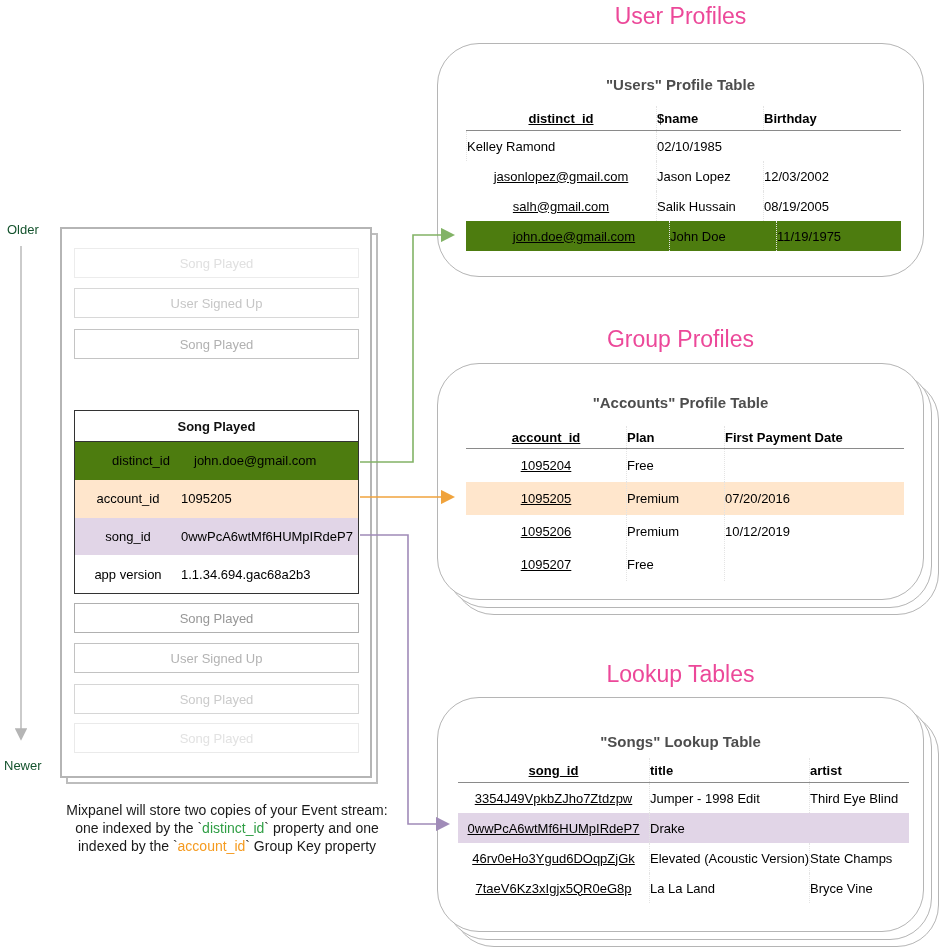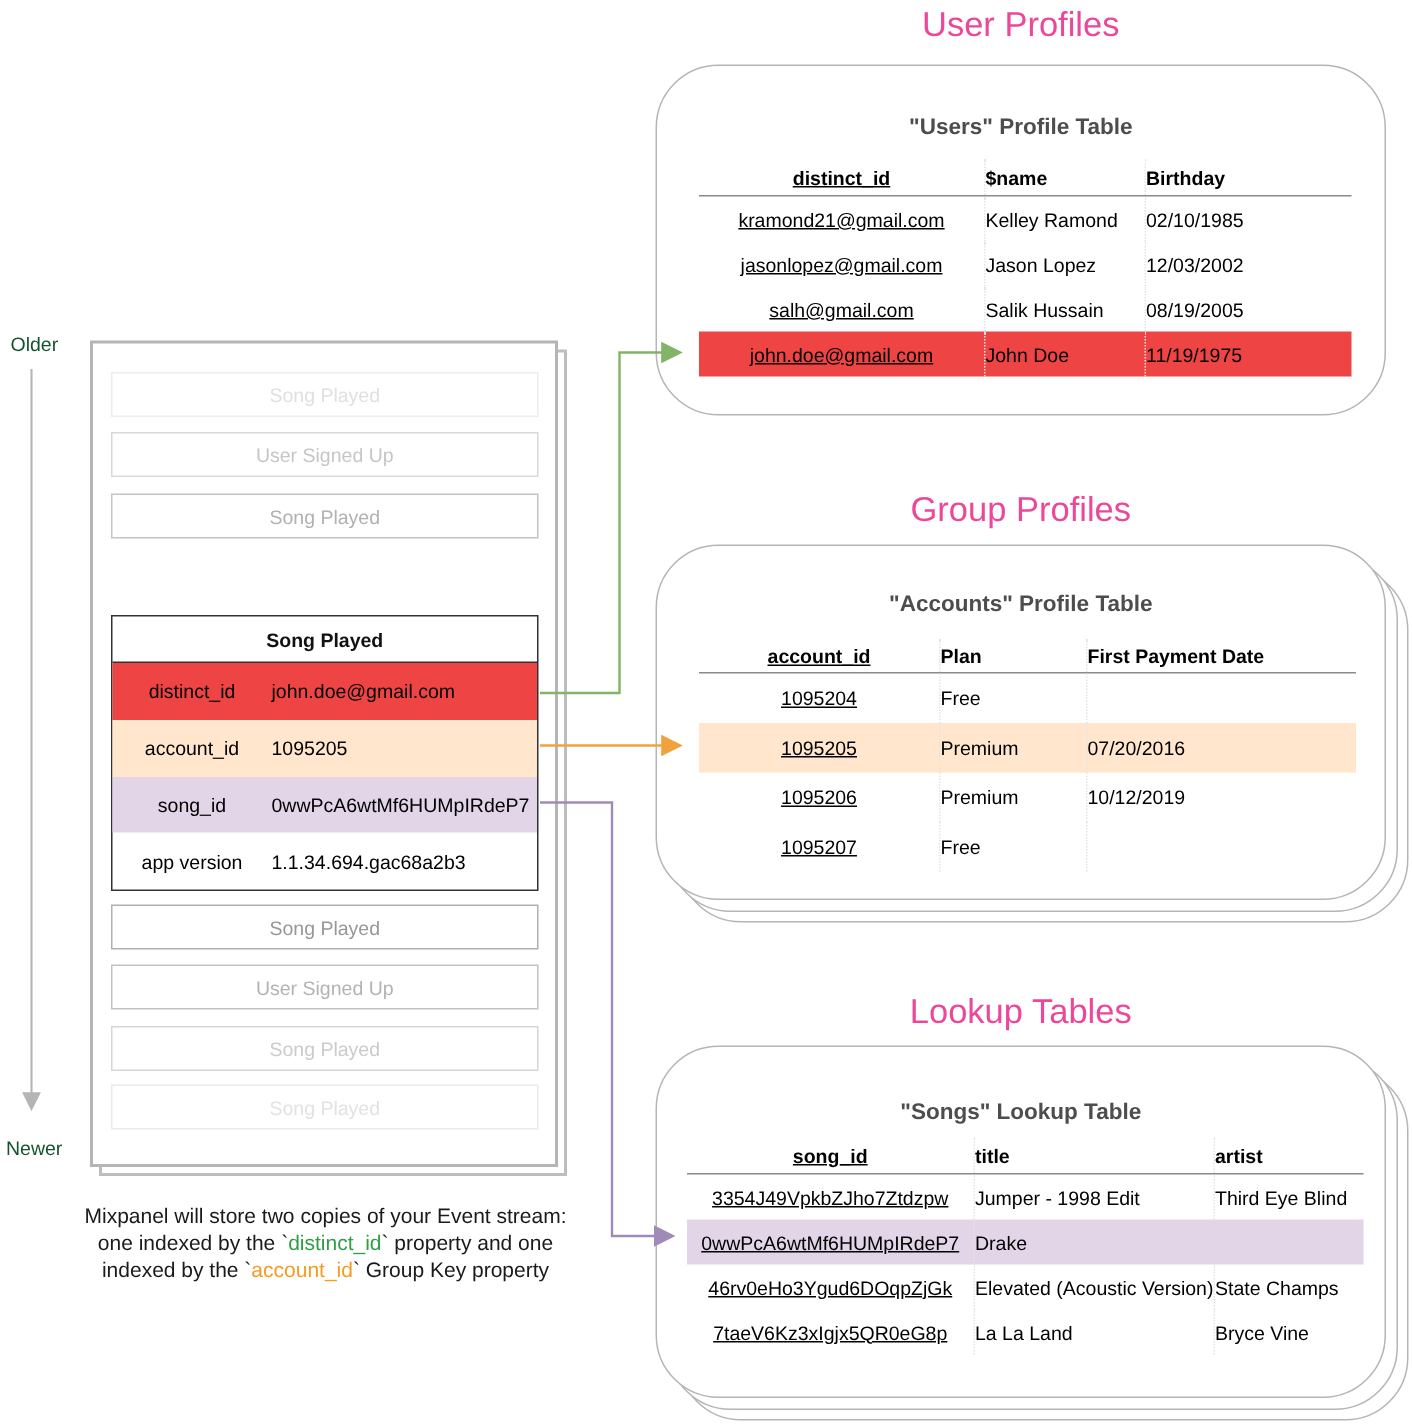--- a/index.html
+++ b/index.html
@@ -137,7 +137,6 @@
       </div>
       <div class="sep"></div>
       <div class="trow g-users">
-        <div class="c1 u">kramond21@gmail.com</div>
         <div class="c2">Kelley Ramond</div>
         <div class="c3">02/10/1985</div>
       </div>

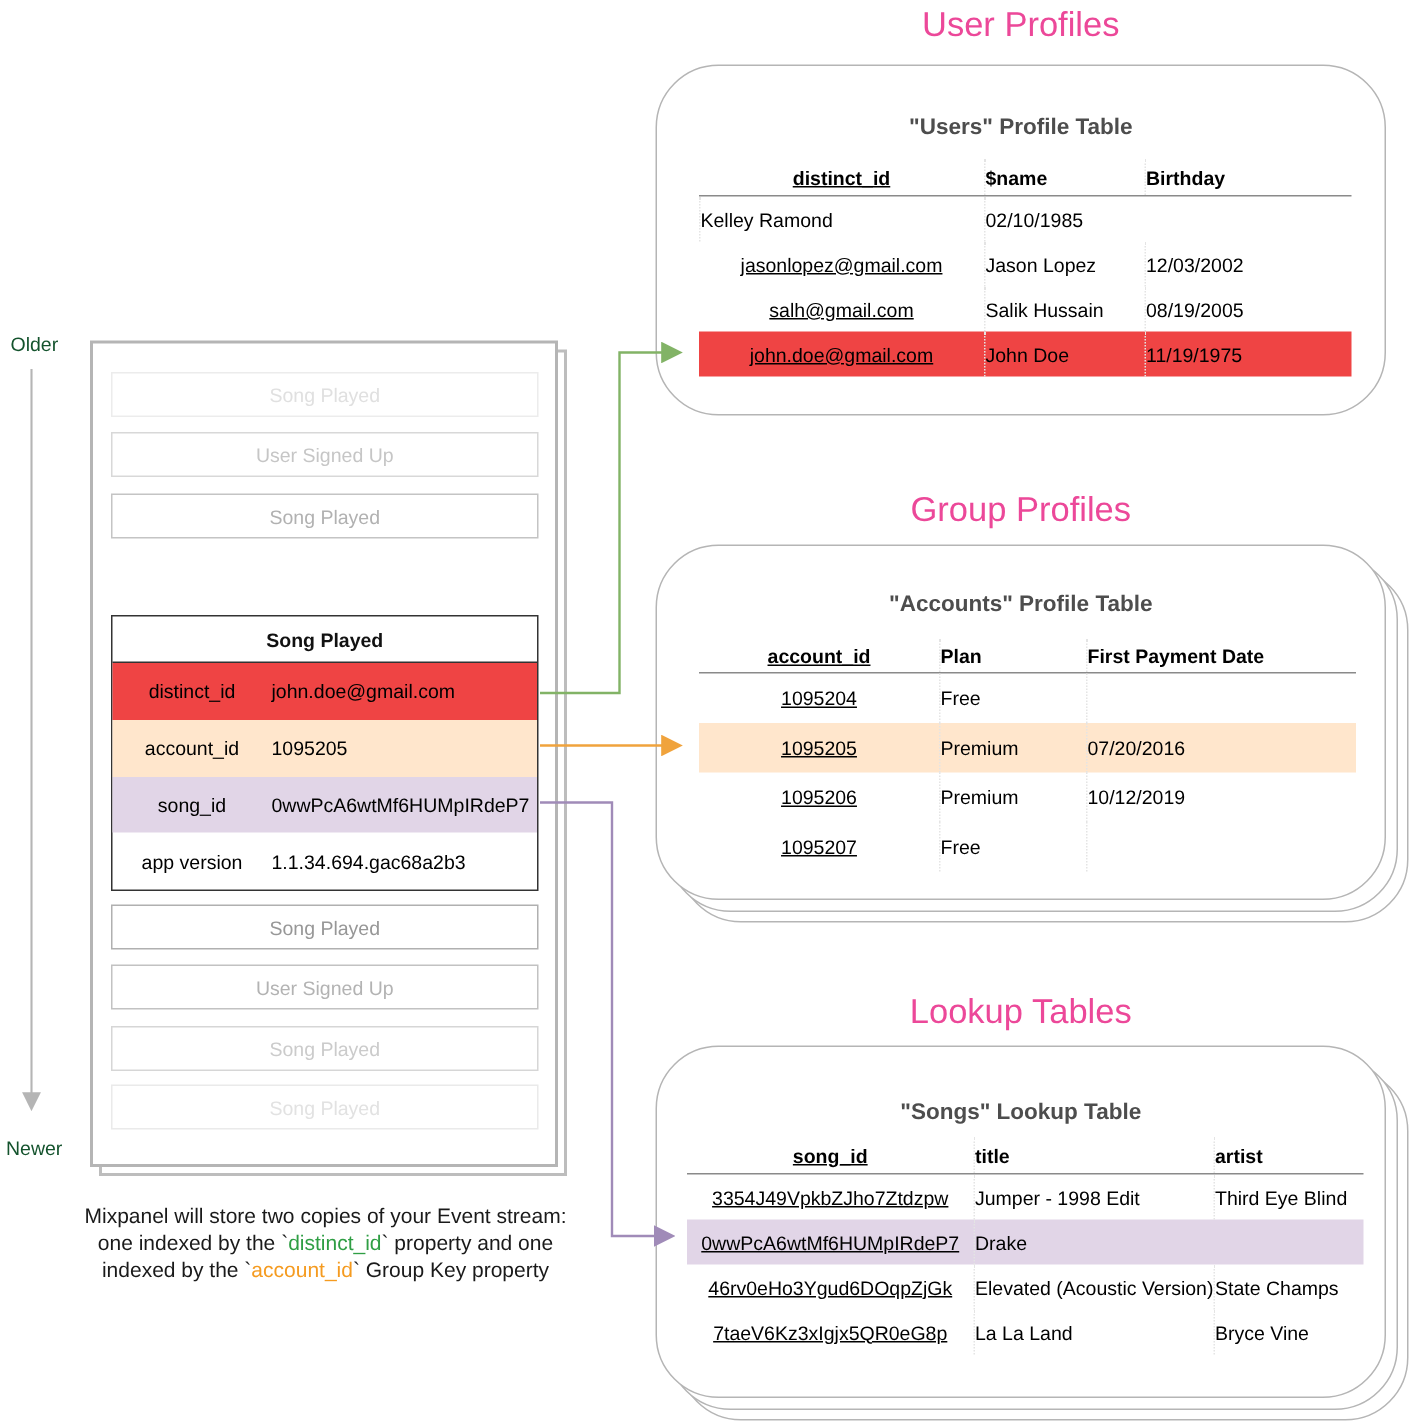--- a/index.html
+++ b/index.html
@@ -33,7 +33,7 @@
   .frow{flex:1;display:flex;align-items:center;font-size:13px;}
   .frow .k{flex:0 0 106px;text-align:center;}
   .frow .v{flex:1;text-align:left;}
-  .bg-green{background:#ef4444;}
+  .bg-green{background:#4d7c0f;padding-left:13px;}
   .bg-orange{background:#ffe6cc;}
   .bg-purple{background:#e1d5e7;}
 

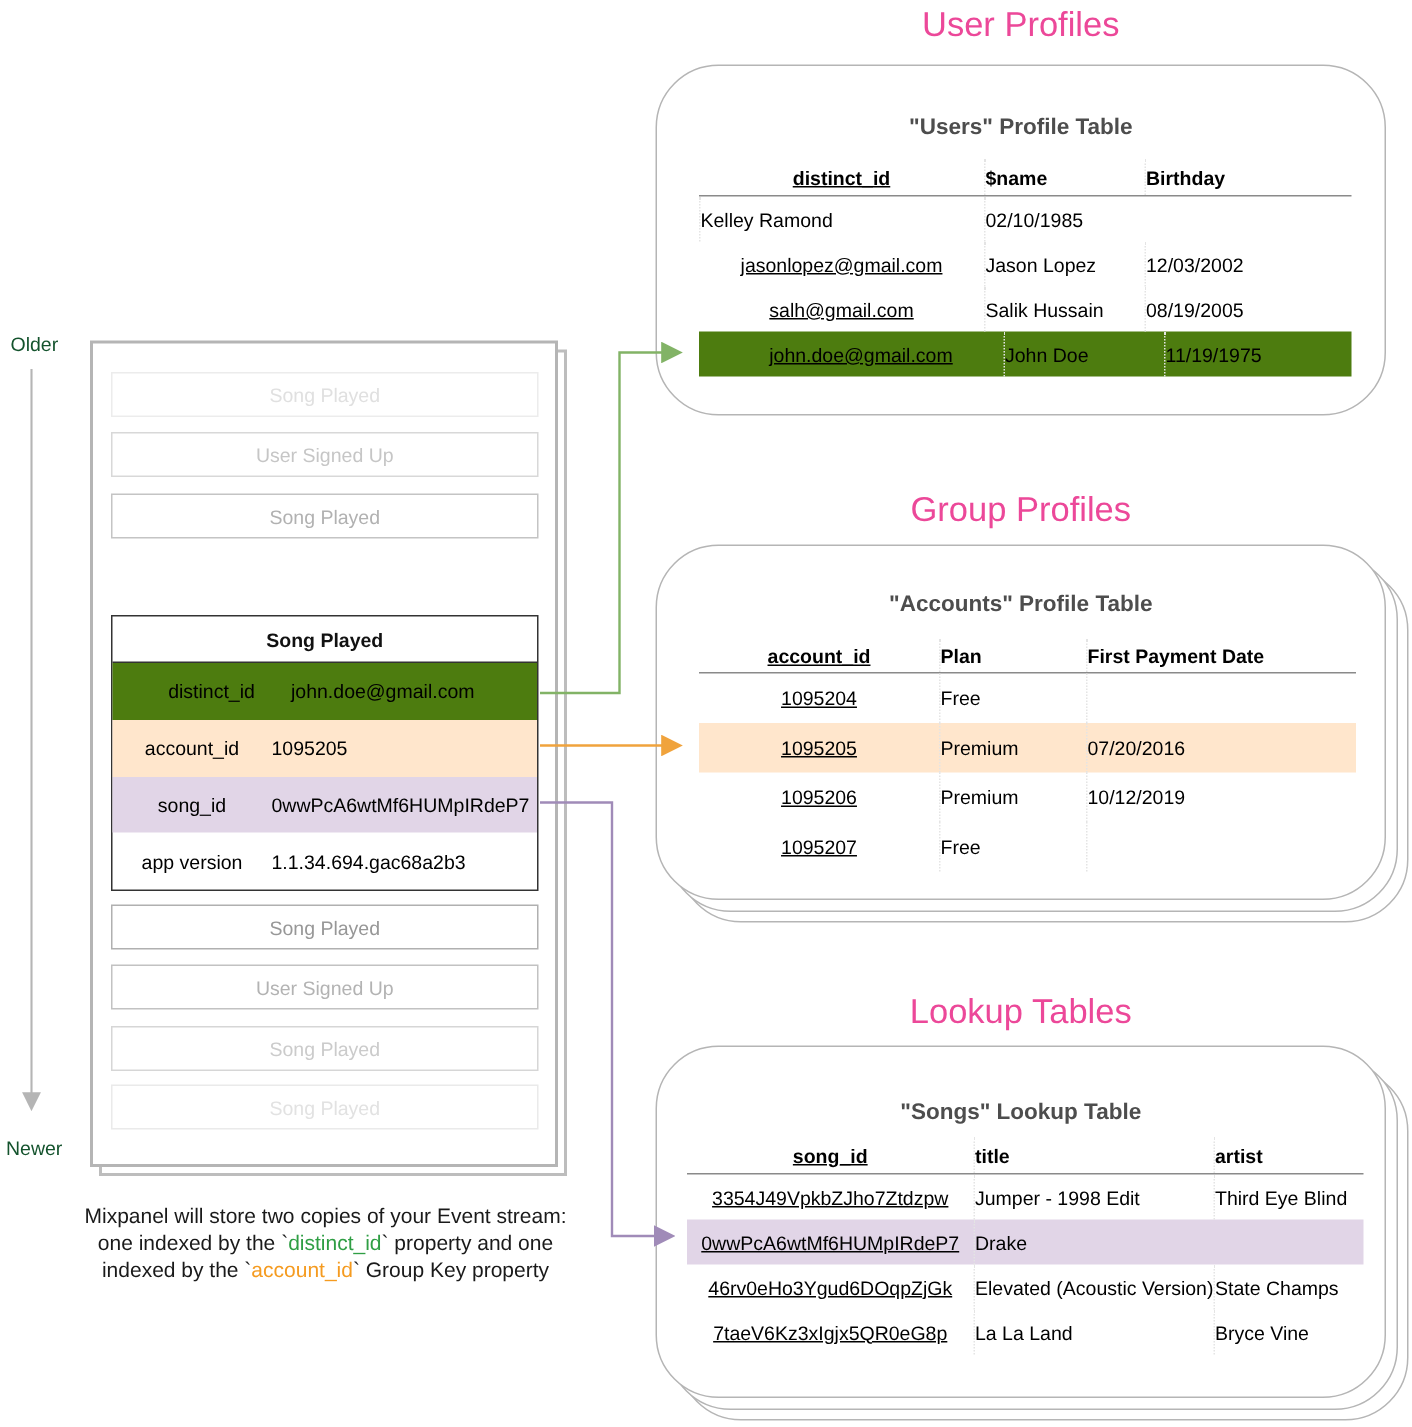--- a/index.html
+++ b/index.html
@@ -61,7 +61,7 @@
   .g-accounts.hdr{height:22px;}
 
   
-  .note{position:absolute;left:7px;top:801px;width:420px;text-align:center;
+  .note{position:absolute;left:17px;top:801px;width:420px;text-align:center;
         font-size:14px;line-height:18px;color:#1a1a1a;}
   .code-green{color:#2f9e44;}
   .code-orange{color:#f59b20;}

